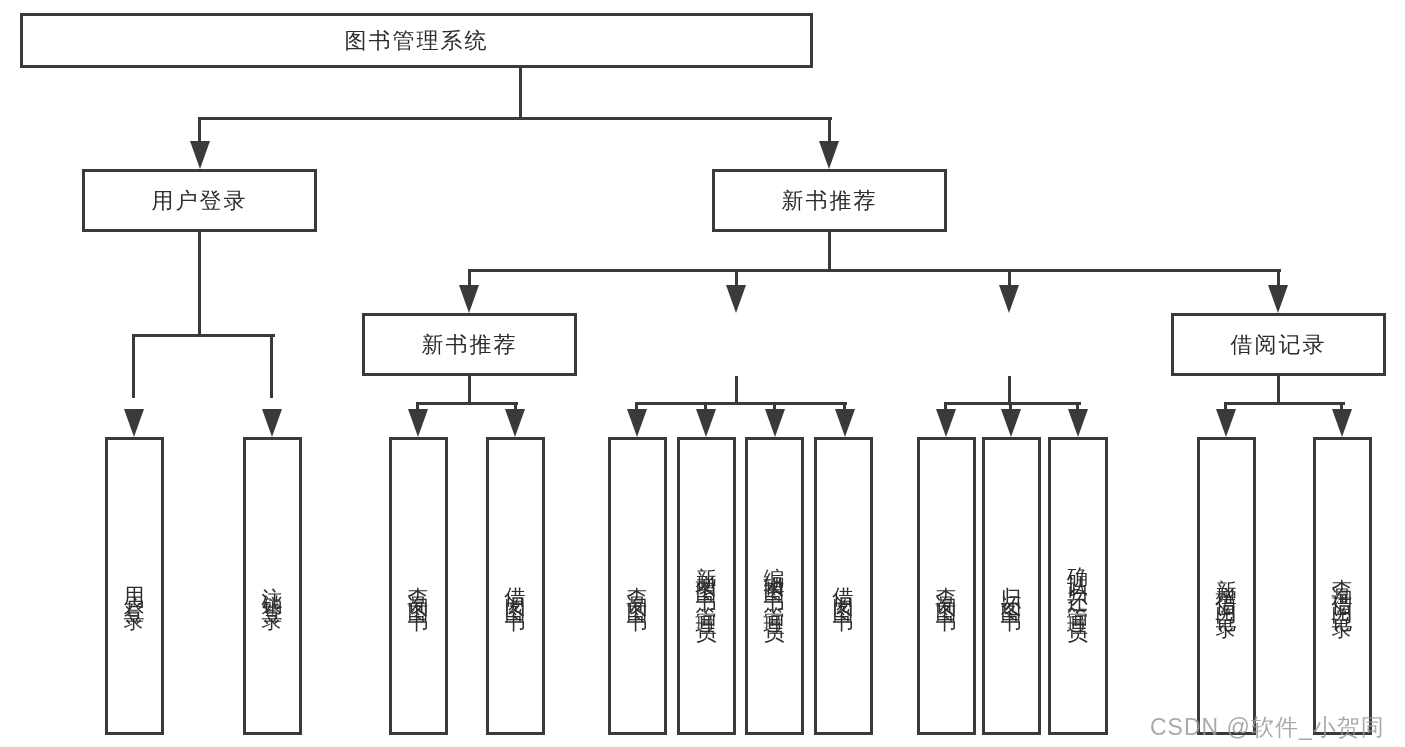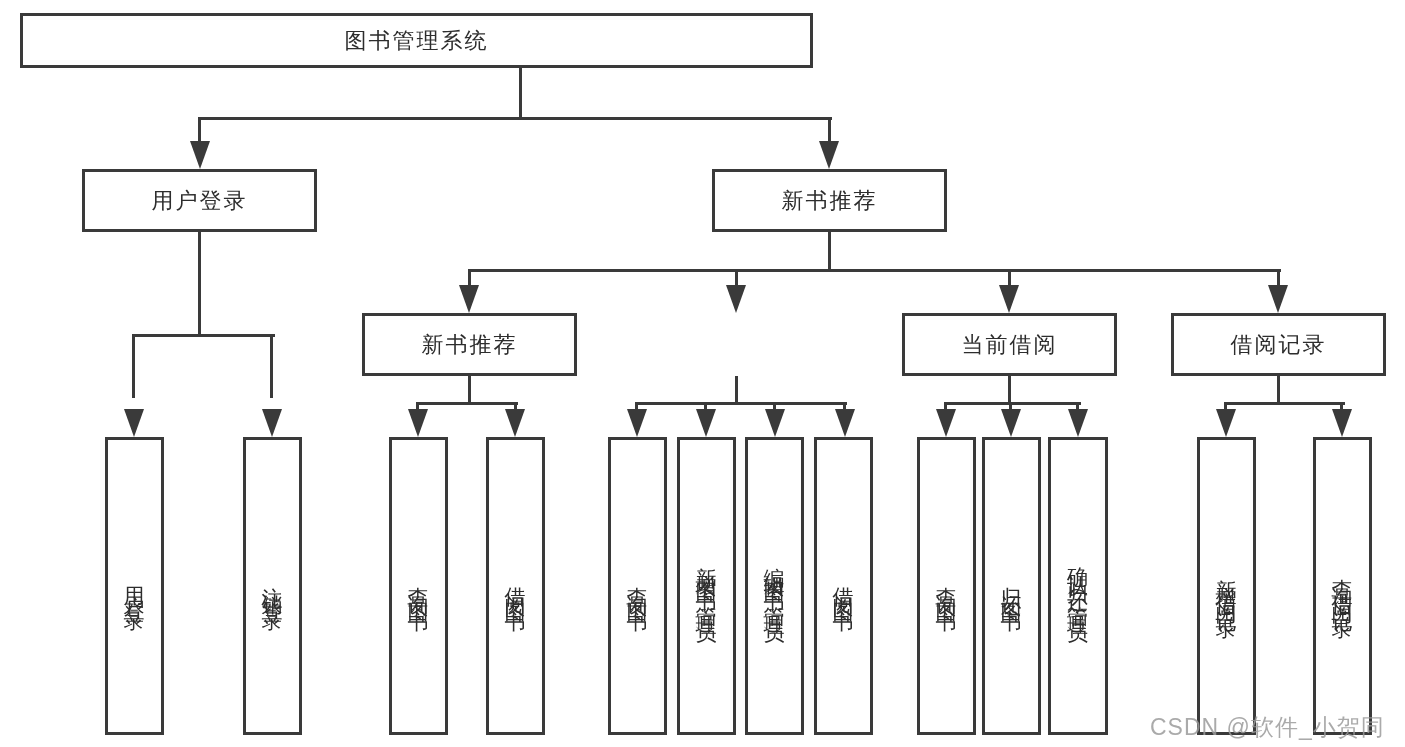--- a/index.html
+++ b/index.html
@@ -54,9 +54,6 @@
   </div>
 
 
-  <div class="hbox" style="left:902px; top:313px; width:215px; height:63px;">
-    <span>当前借阅</span>
-  </div>
 
   <div class="hbox" style="left:1171px; top:313px; width:215px; height:63px;">
     <span>借阅记录</span>

